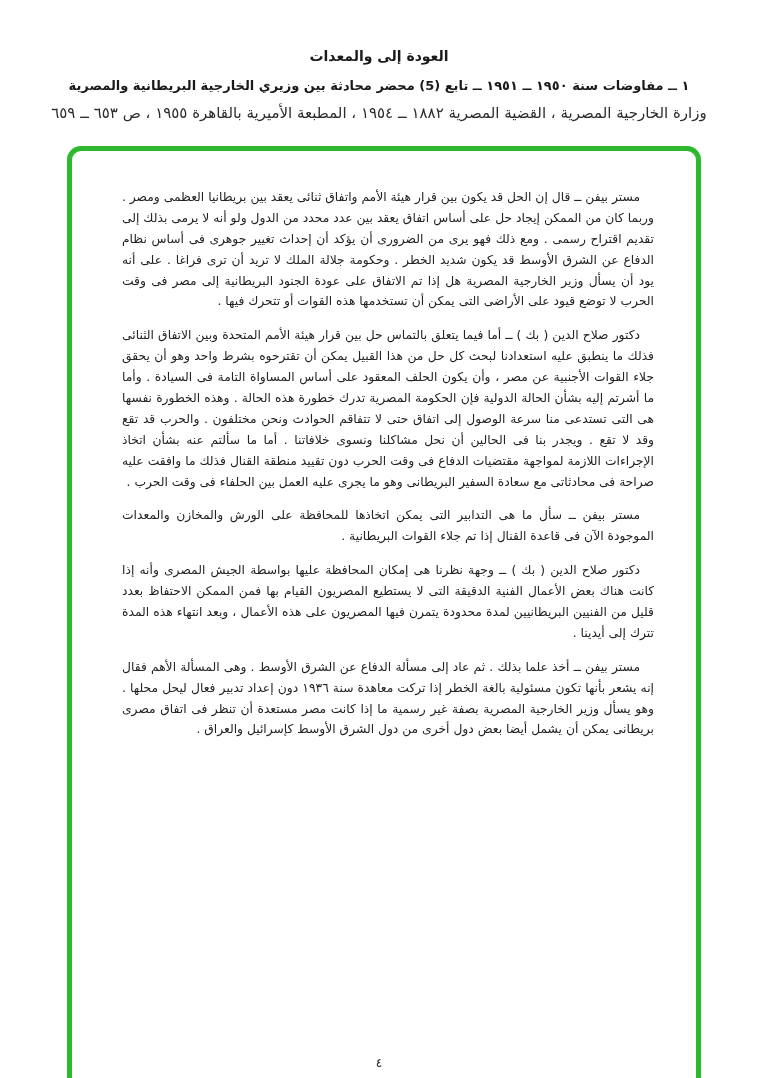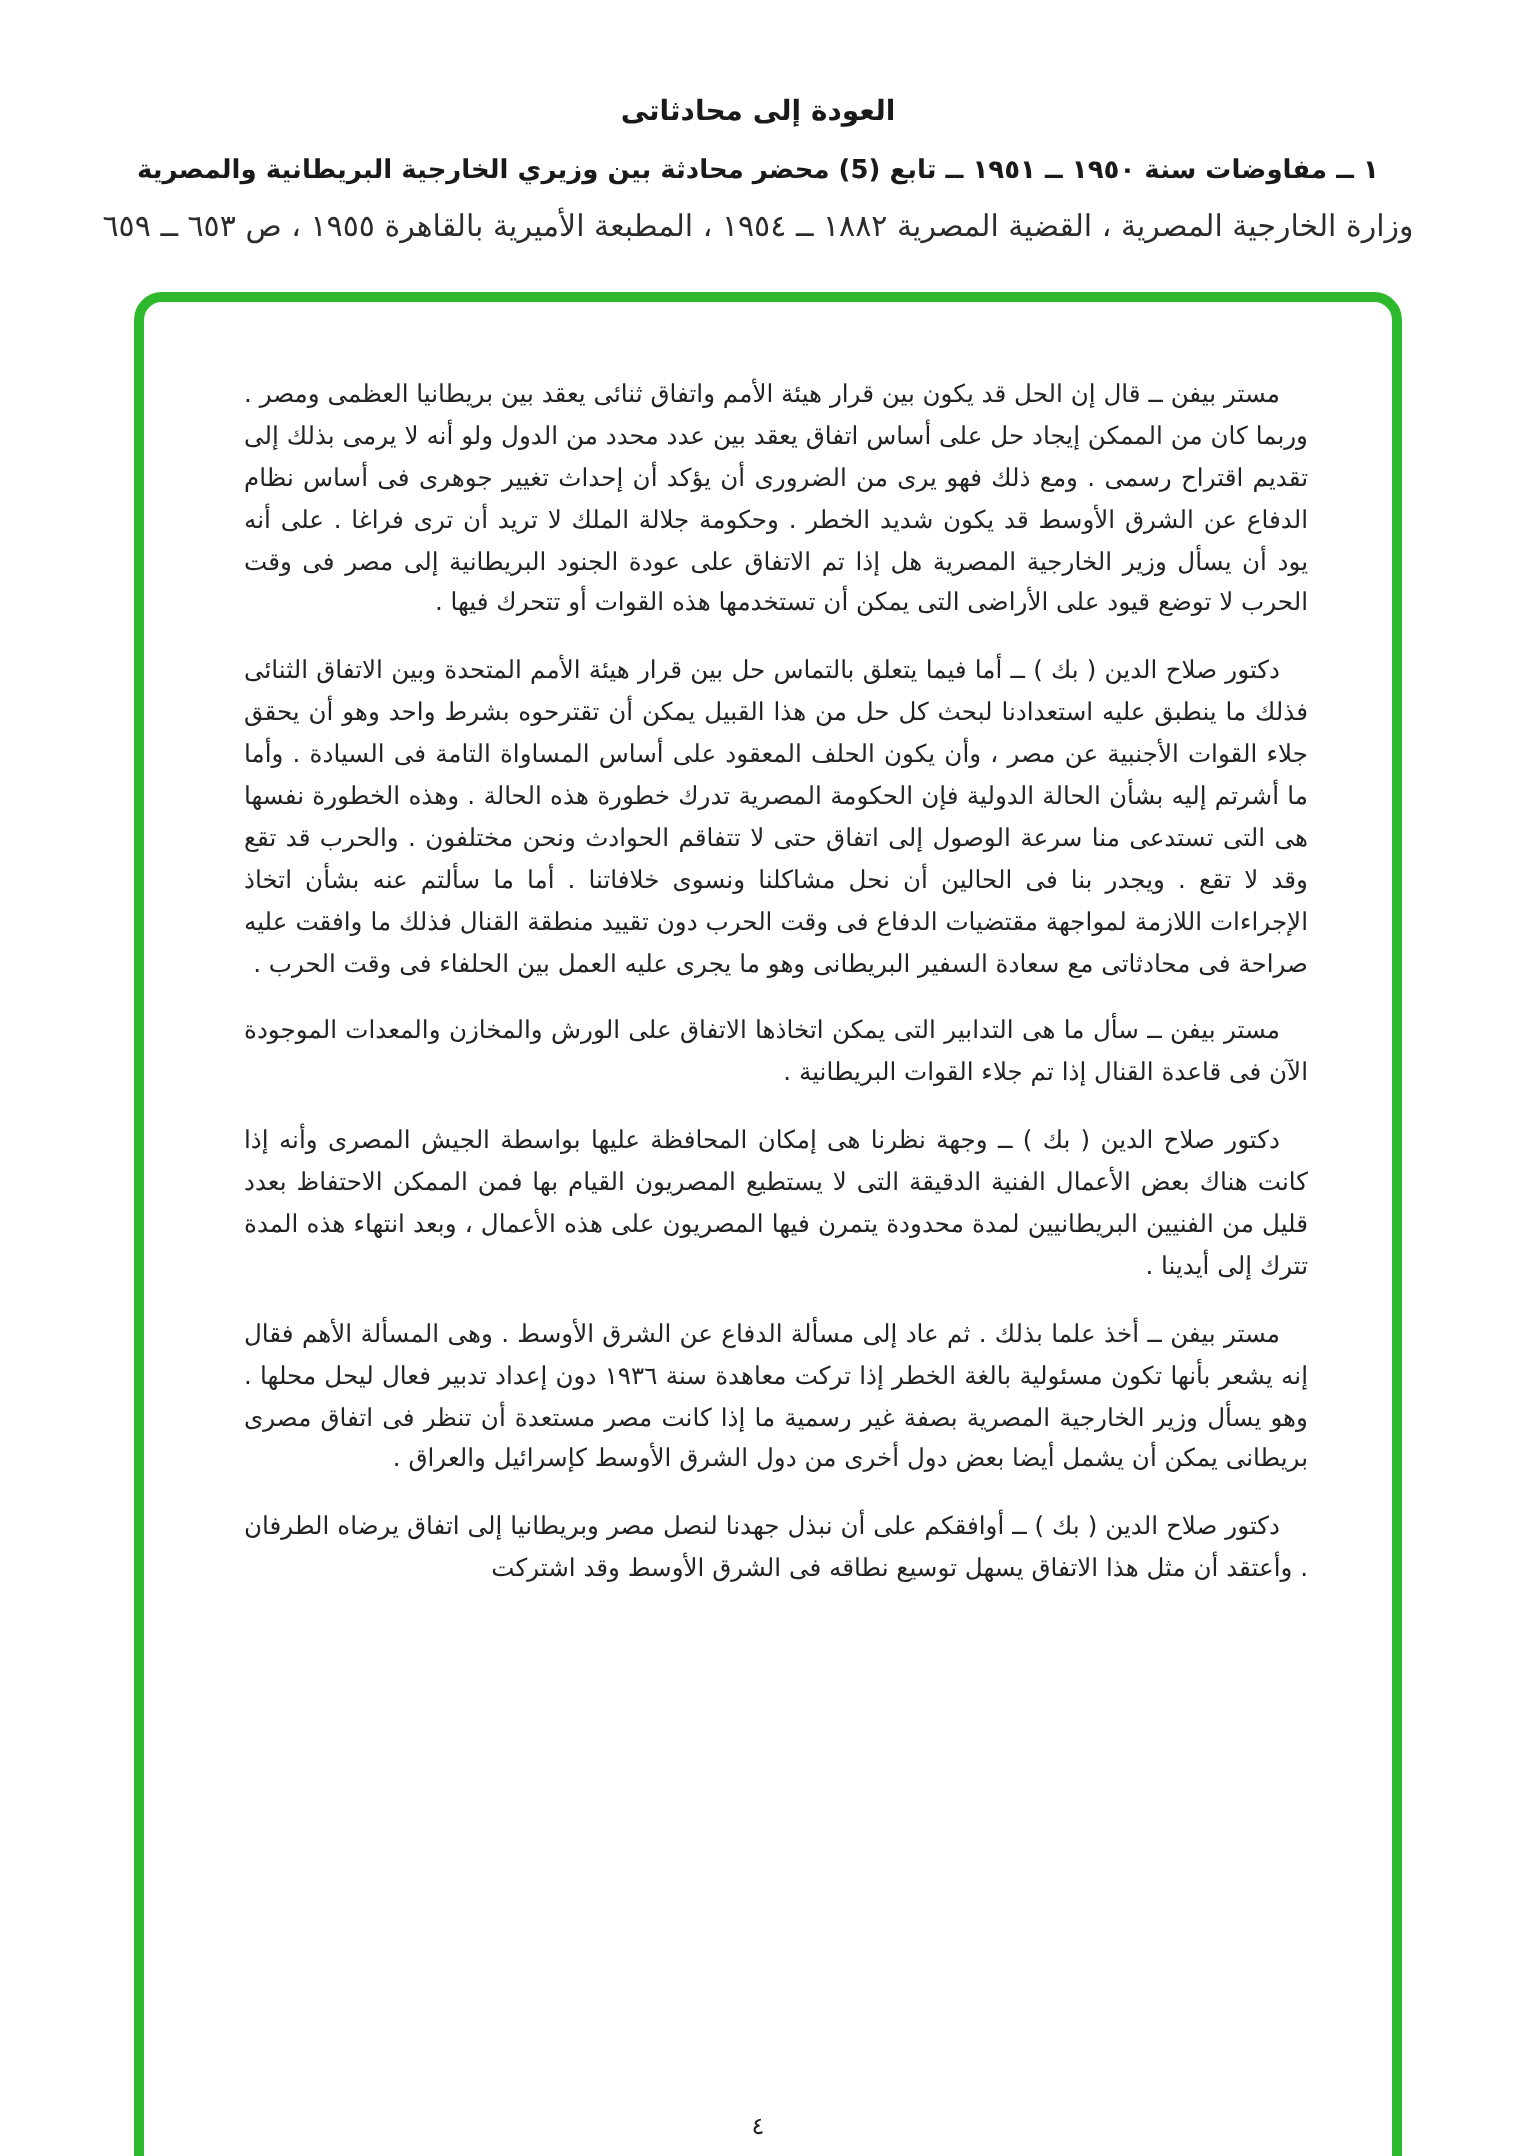--- a/index.html
+++ b/index.html
@@ -79,7 +79,7 @@
 <div class="page">
 
   <header>
-    <div class="doc-title">العودة إلى محادثاتى</div>
+    <div class="doc-title">العودة إلى والمعدات</div>
     <div class="doc-subtitle">١ ــ مفاوضات سنة ١٩٥٠ ــ ١٩٥١ ــ تابع (5) محضر محادثة بين وزيري الخارجية البريطانية والمصرية</div>
     <div class="doc-citation">وزارة الخارجية المصرية ، القضية المصرية ١٨٨٢ ــ ١٩٥٤ ، المطبعة الأميرية بالقاهرة ١٩٥٥ ، ص ٦٥٣ ــ ٦٥٩</div>
   </header>

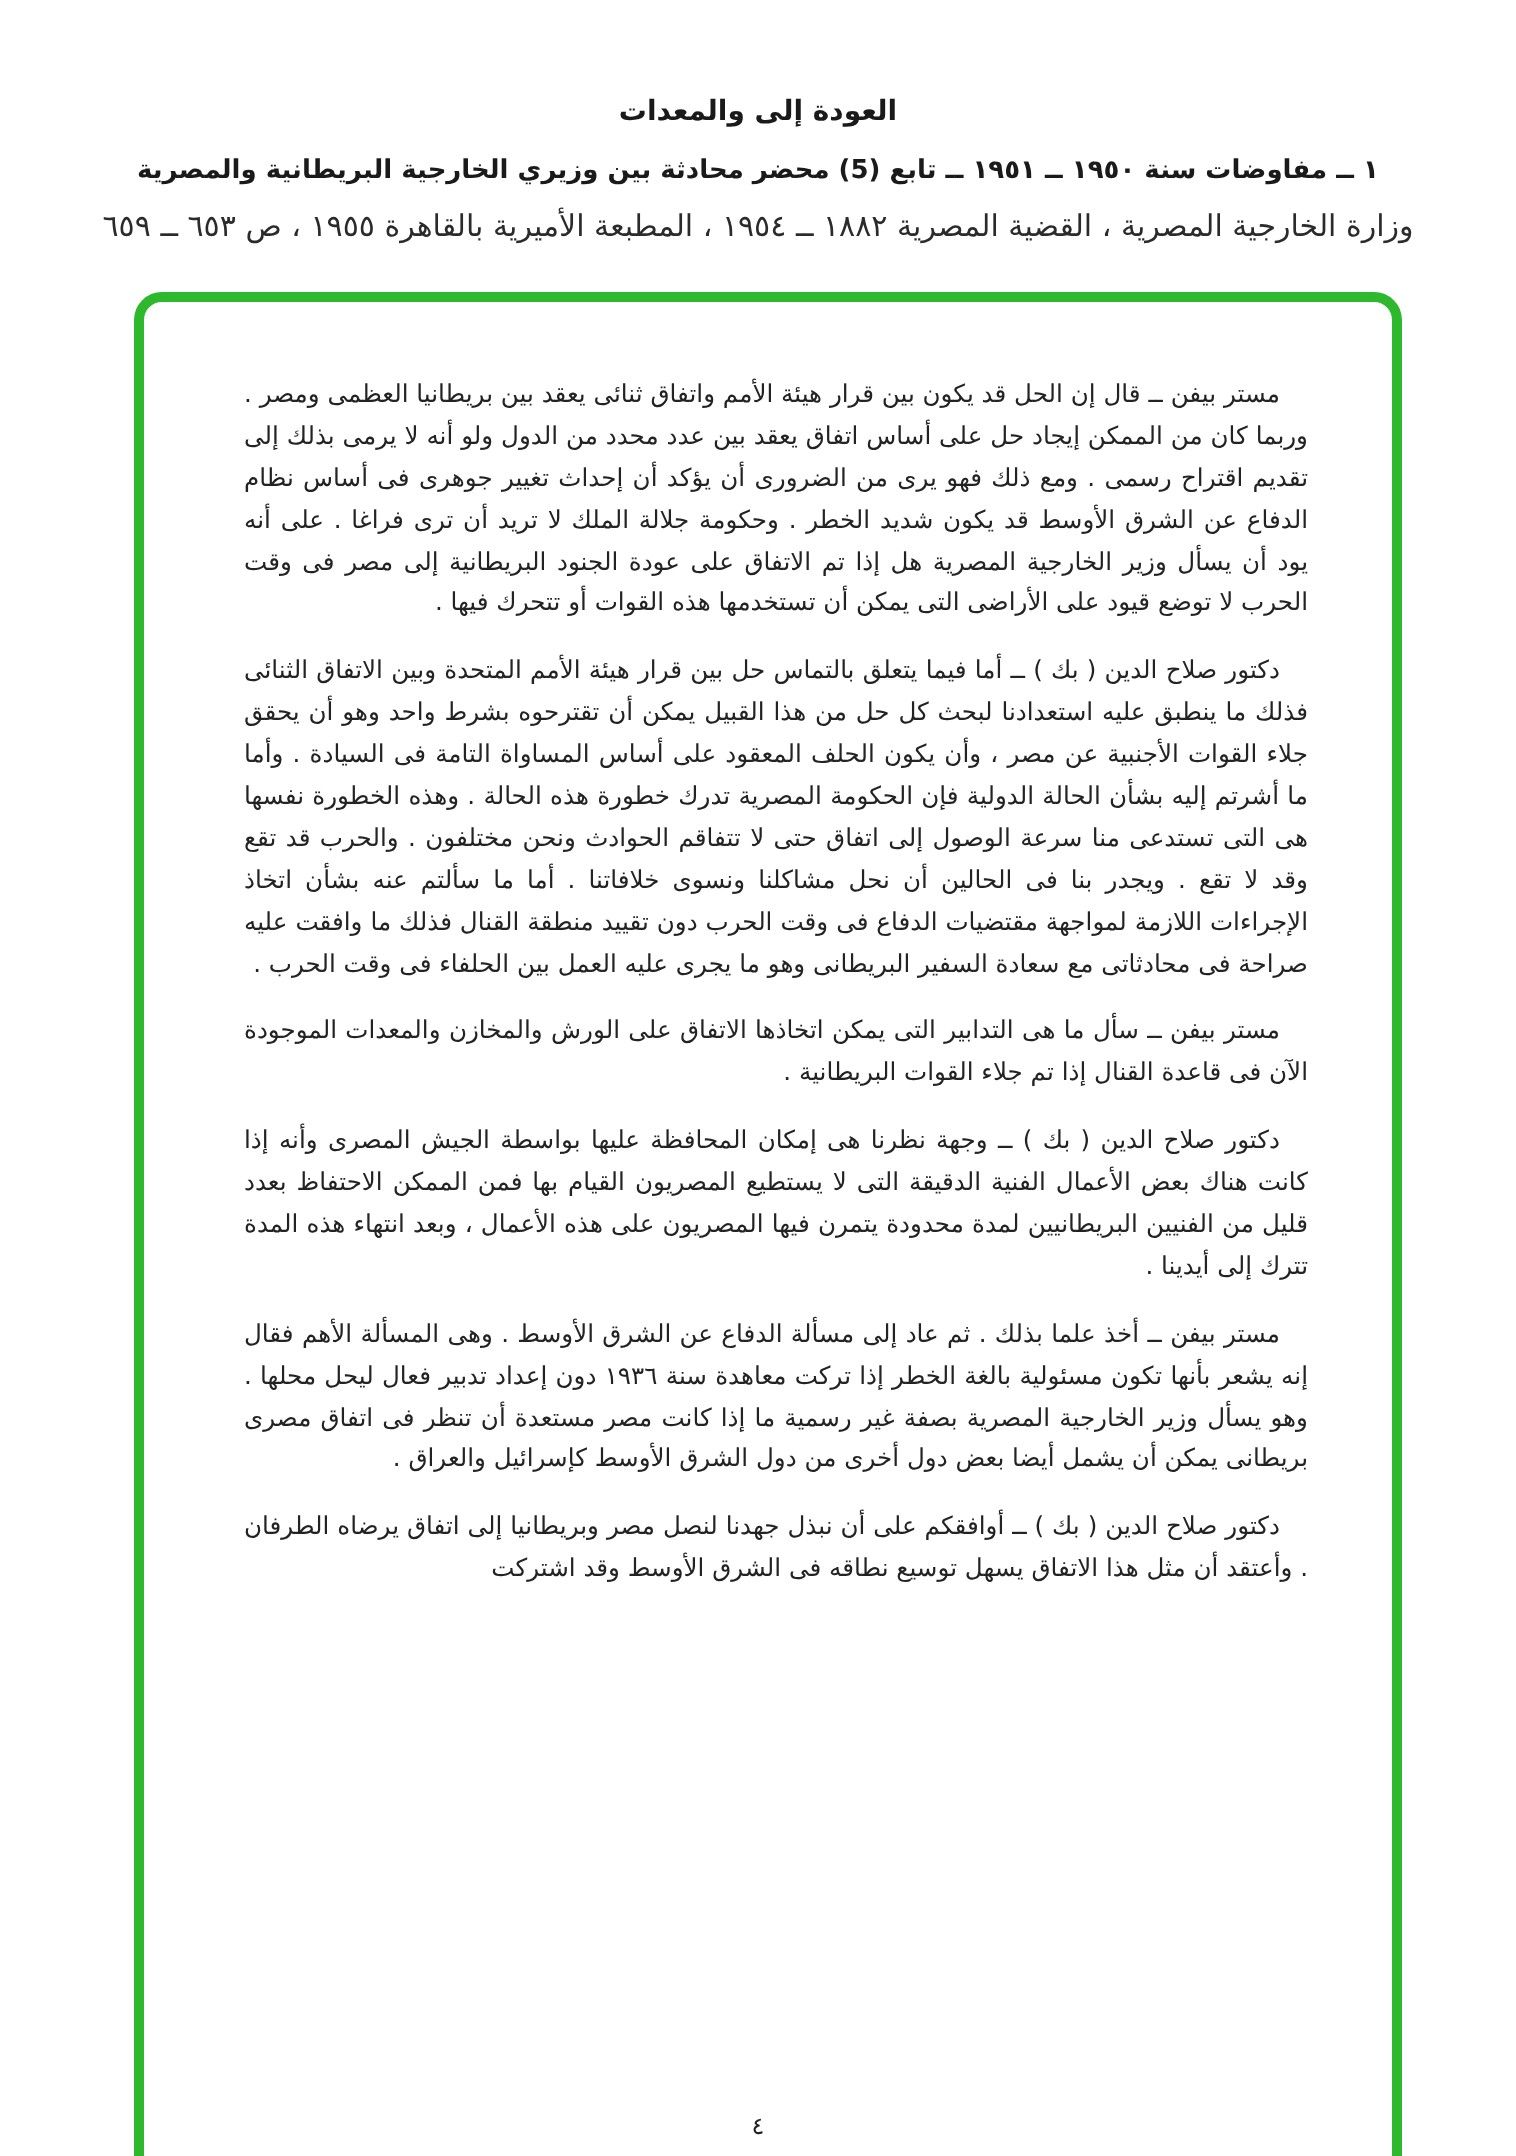--- a/index.html
+++ b/index.html
@@ -91,7 +91,7 @@
 
       <p><span class="speaker">دكتور صلاح الدين ( بك ) ــ</span> <span>أما فيما يتعلق بالتماس حل بين قرار هيئة الأمم المتحدة وبين الاتفاق الثنائى فذلك ما ينطبق عليه استعدادنا لبحث كل حل من هذا القبيل يمكن أن تقترحوه بشرط واحد وهو أن يحقق جلاء القوات الأجنبية عن مصر ، وأن يكون الحلف المعقود على أساس المساواة التامة فى السيادة . وأما ما أشرتم إليه بشأن الحالة الدولية فإن الحكومة المصرية تدرك خطورة هذه الحالة . وهذه الخطورة نفسها هى التى تستدعى منا سرعة الوصول إلى اتفاق حتى لا تتفاقم الحوادث ونحن مختلفون . والحرب قد تقع وقد لا تقع . ويجدر بنا فى الحالين أن نحل مشاكلنا ونسوى خلافاتنا . أما ما سألتم عنه بشأن اتخاذ الإجراءات اللازمة لمواجهة مقتضيات الدفاع فى وقت الحرب دون تقييد منطقة القنال فذلك ما وافقت عليه صراحة فى محادثاتى مع سعادة السفير البريطانى وهو ما يجرى عليه العمل بين الحلفاء فى وقت الحرب .</span></p>
 
-      <p><span class="speaker">مستر بيفن ــ</span> <span>سأل ما هى التدابير التى يمكن اتخاذها الاتفاق على الورش والمخازن والمعدات الموجودة الآن فى قاعدة القنال إذا تم جلاء القوات البريطانية .</span></p>
+      <p><span class="speaker">مستر بيفن ــ</span> <span>سأل ما هى التدابير التى يمكن اتخاذها للمحافظة على الورش والمخازن والمعدات الموجودة الآن فى قاعدة القنال إذا تم جلاء القوات البريطانية .</span></p>
 
       <p><span class="speaker">دكتور صلاح الدين ( بك ) ــ</span> <span>وجهة نظرنا هى إمكان المحافظة عليها بواسطة الجيش المصرى وأنه إذا كانت هناك بعض الأعمال الفنية الدقيقة التى لا يستطيع المصريون القيام بها فمن الممكن الاحتفاظ بعدد قليل من الفنيين البريطانيين لمدة محدودة يتمرن فيها المصريون على هذه الأعمال ، وبعد انتهاء هذه المدة تترك إلى أيدينا .</span></p>
 

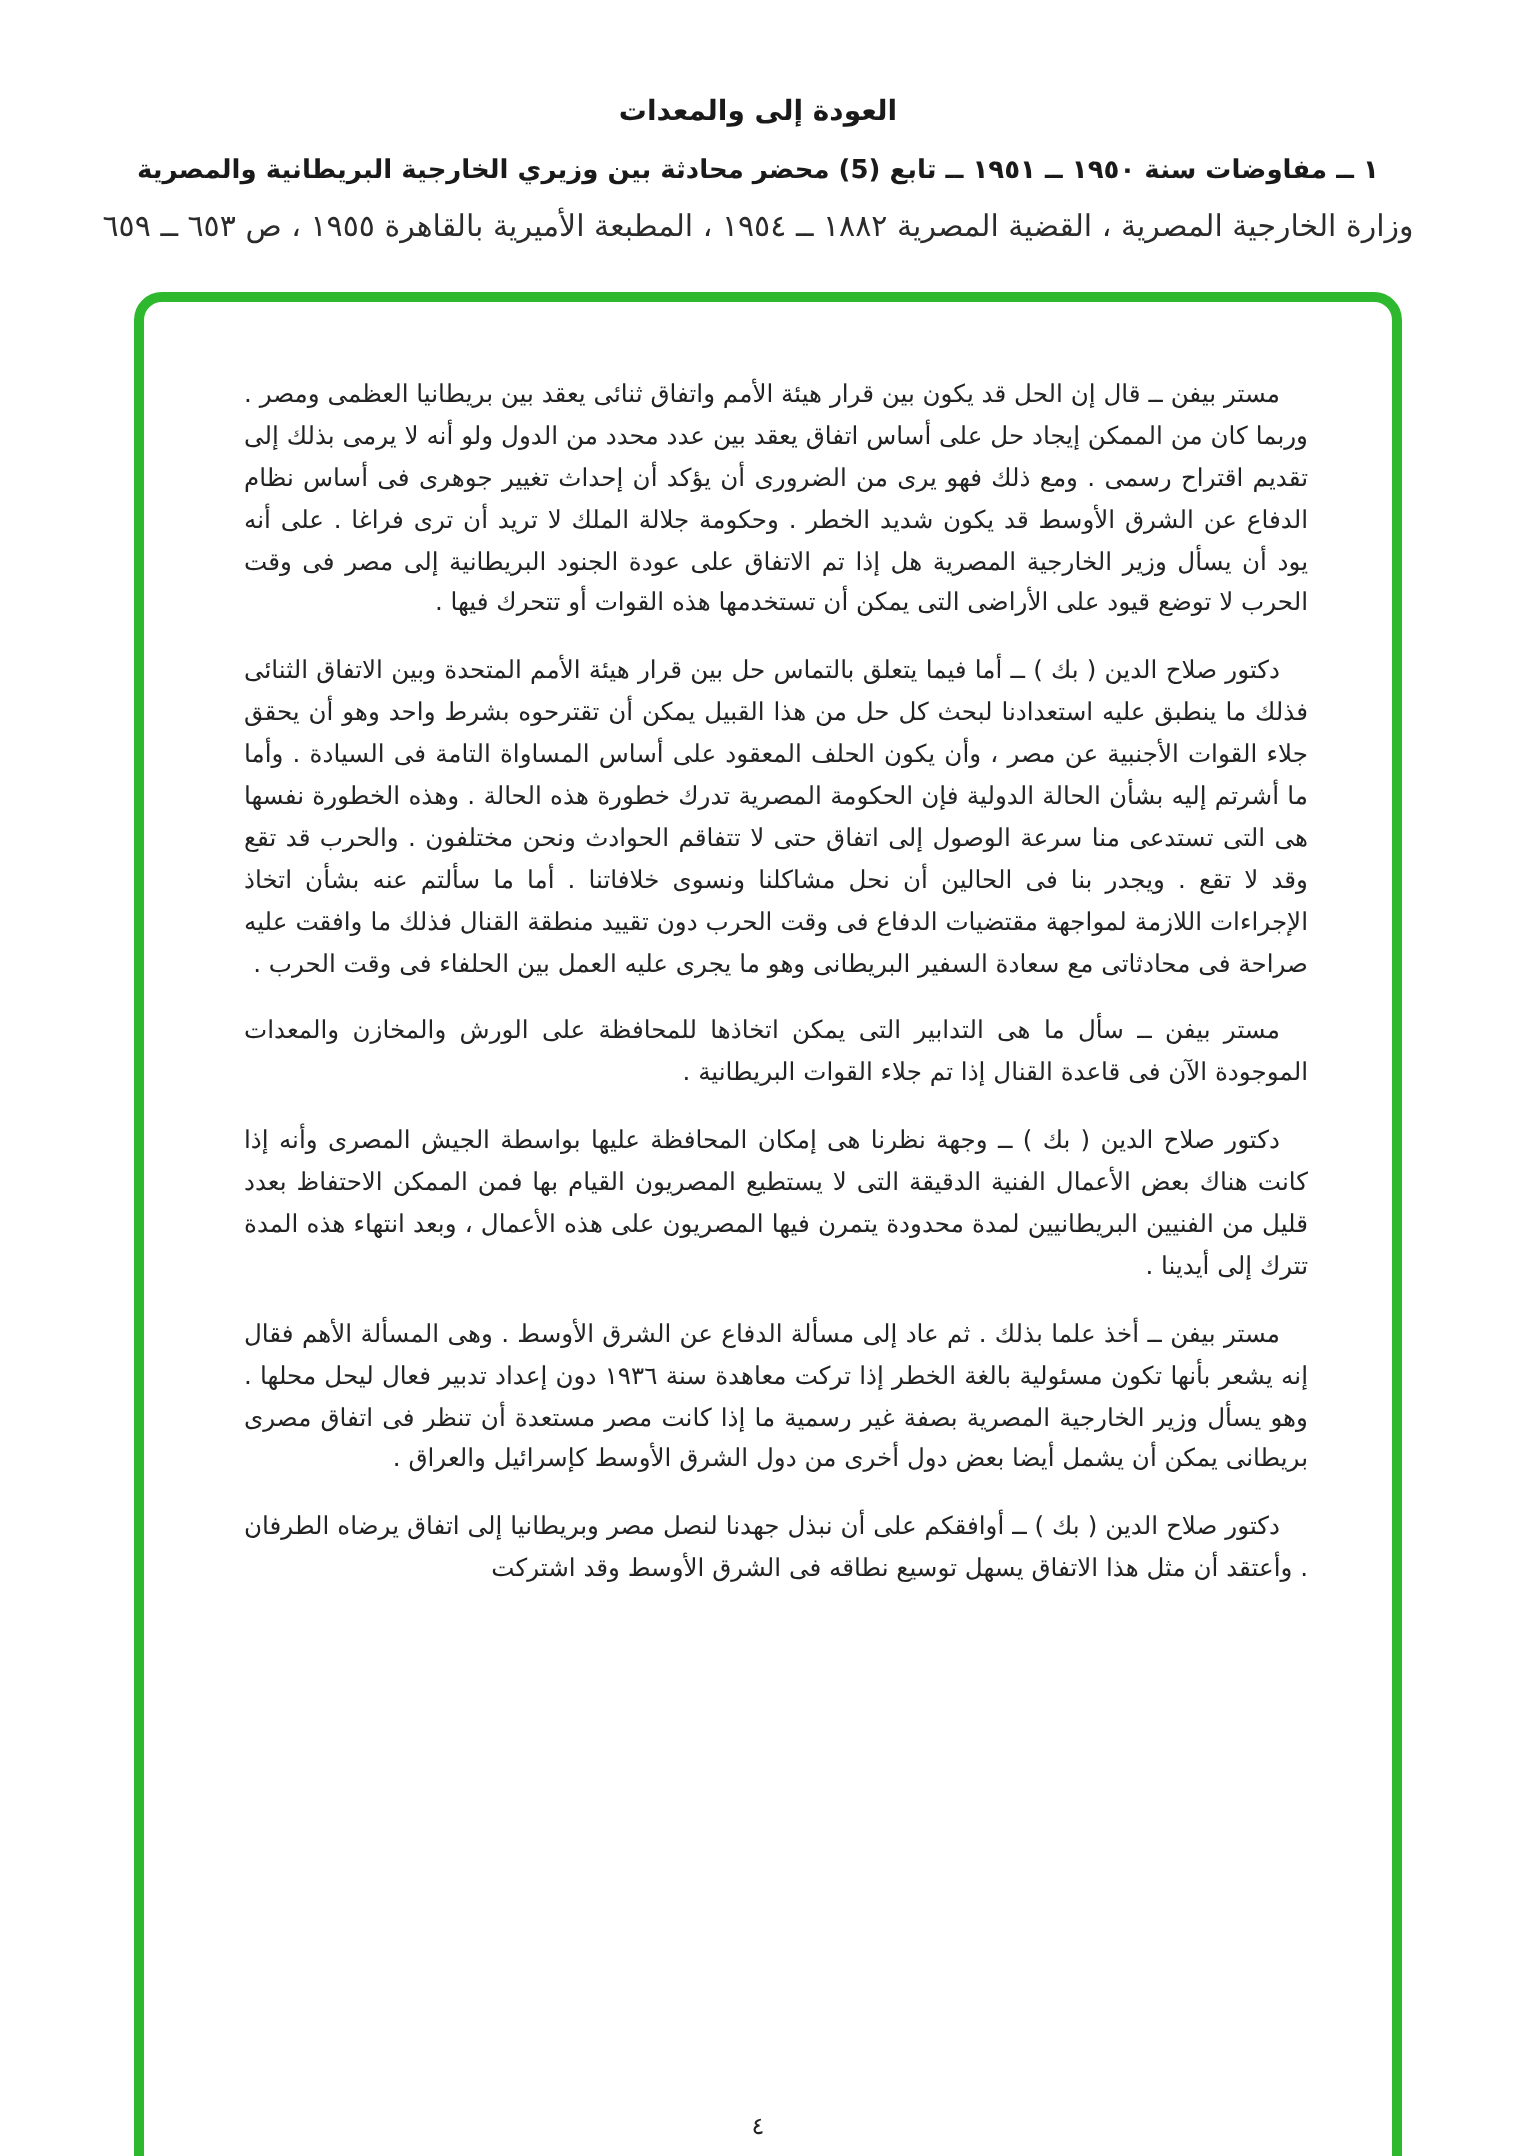--- a/index.html
+++ b/index.html
@@ -97,7 +97,6 @@
 
       <p><span class="speaker">مستر بيفن ــ</span> <span>أخذ علما بذلك . ثم عاد إلى مسألة الدفاع عن الشرق الأوسط . وهى المسألة الأهم فقال إنه يشعر بأنها تكون مسئولية بالغة الخطر إذا تركت معاهدة سنة ١٩٣٦ دون إعداد تدبير فعال ليحل محلها . وهو يسأل وزير الخارجية المصرية بصفة غير رسمية ما إذا كانت مصر مستعدة أن تنظر فى اتفاق مصرى بريطانى يمكن أن يشمل أيضا بعض دول أخرى من دول الشرق الأوسط كإسرائيل والعراق .</span></p>
 
-      <p><span class="speaker">دكتور صلاح الدين ( بك ) ــ</span> <span>أوافقكم على أن نبذل جهدنا لنصل مصر وبريطانيا إلى اتفاق يرضاه الطرفان . وأعتقد أن مثل هذا الاتفاق يسهل توسيع نطاقه فى الشرق الأوسط وقد اشتركت</span></p>
 
     </div>
   </div>

